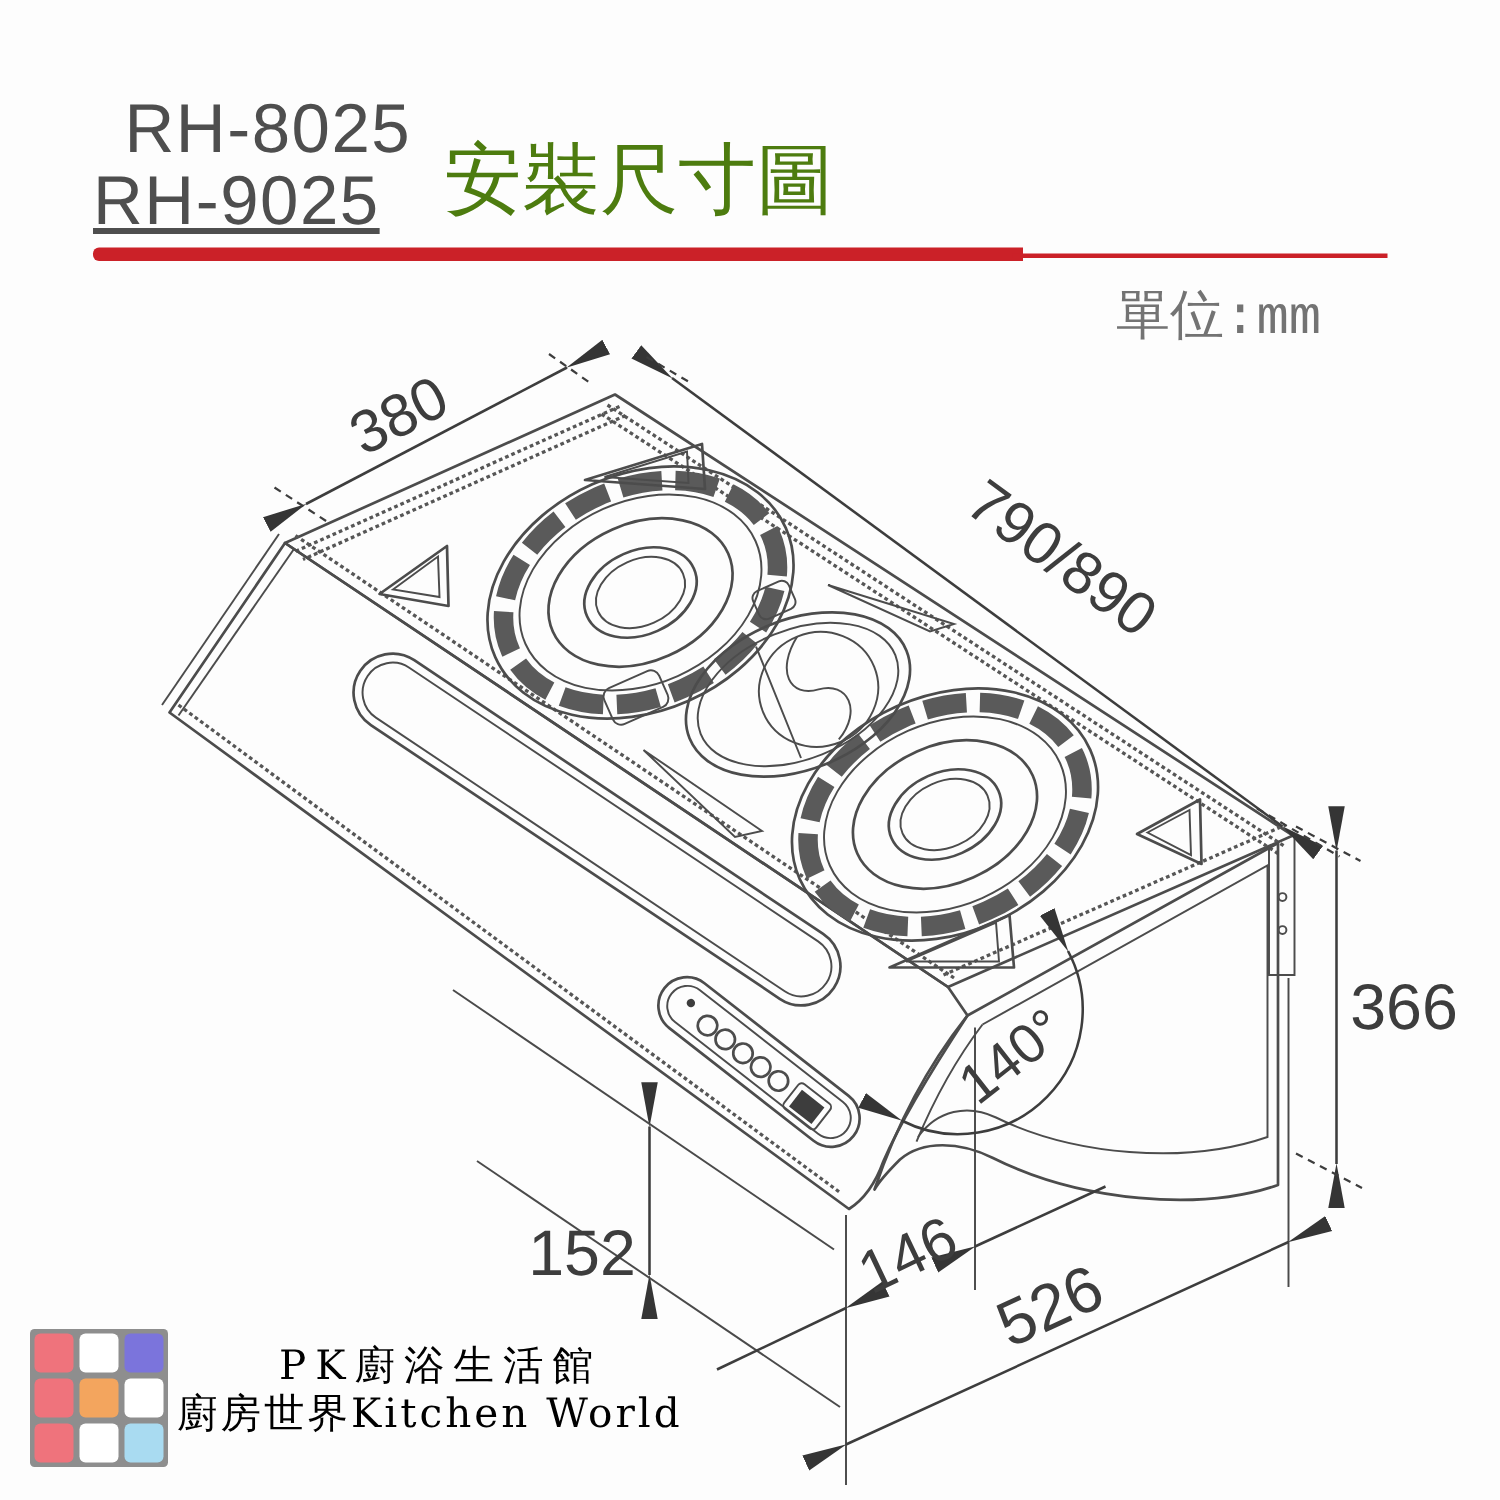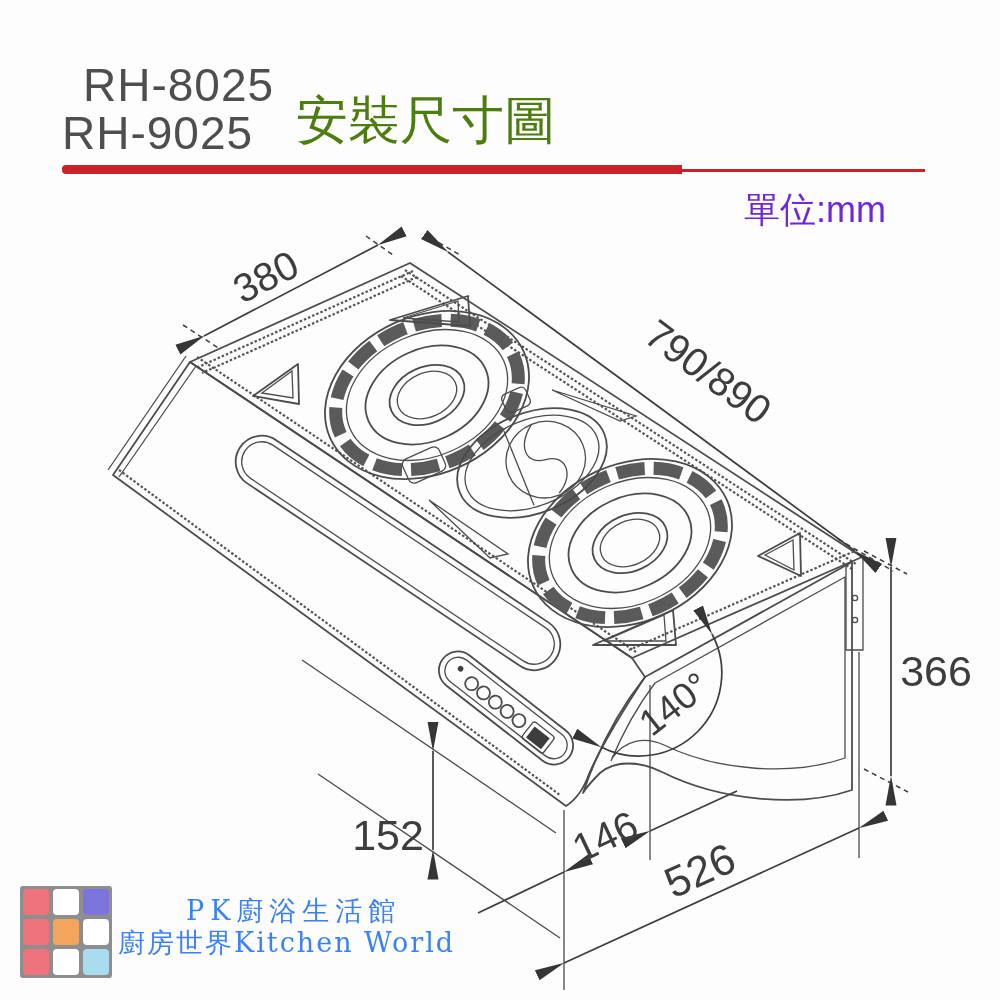--- a/index.html
+++ b/index.html
@@ -29,7 +29,7 @@
 <body>
 
 <div class="abs model" style="top:62px;margin-left:21px;">RH-8025</div>
-<div class="abs model" style="top:110px;">RH-9025</div>
+<div class="abs model" style="top:110px;text-decoration:underline;">RH-9025</div>
 <div class="abs heading">安裝尺寸圖</div>
 <div class="abs divider-thick"></div>
 <div class="abs divider-thin"></div>

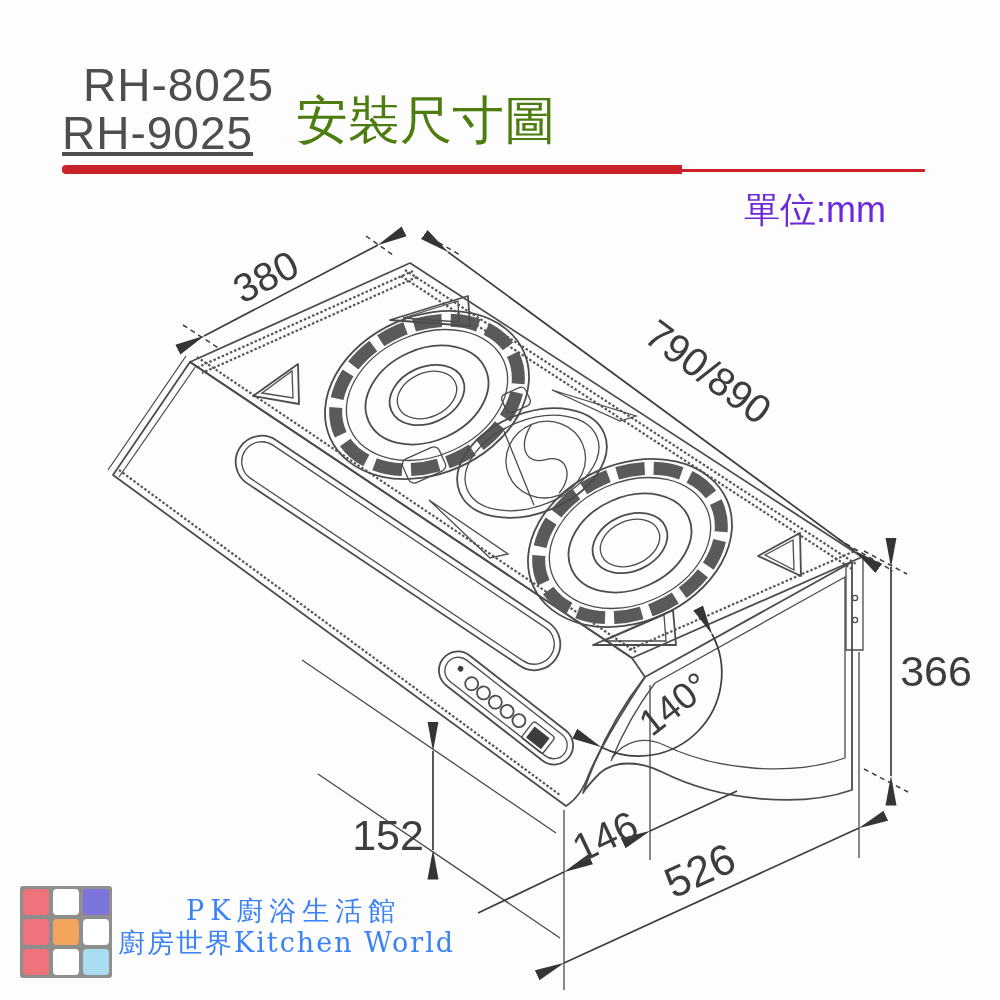--- a/index.html
+++ b/index.html
@@ -10,7 +10,7 @@
   .heading{left:268px;top:94px;font-size:52px;color:#4d7c0f;font-family:"DejaVu Serif","Liberation Serif",serif;line-height:1;margin-left:28px;}
   .divider-thick{left:62px;top:165px;width:620px;height:9px;background:#cb2128;border-radius:4px 0 0 4px;}
   .divider-thin{left:675px;top:169px;width:250px;height:3px;background:#cb2128;}
-  .unit{left:744px;top:186px;font-size:36px;color:#6d28d9;font-family:Liberation Sans, sans-serif;}
+  .unit{left:744px;top:186px;font-size:36px;color:#737373;font-family:Liberation Mono, monospace;}
   .brand{color:#3b82f6;font-family:"DejaVu Serif","Liberation Serif",serif;line-height:1;text-align:right;}
   .brand1{left:186px;top:897px;font-size:27px;letter-spacing:6px;}
   .brand2{left:118px;top:929px;font-size:27px;letter-spacing:2px;}

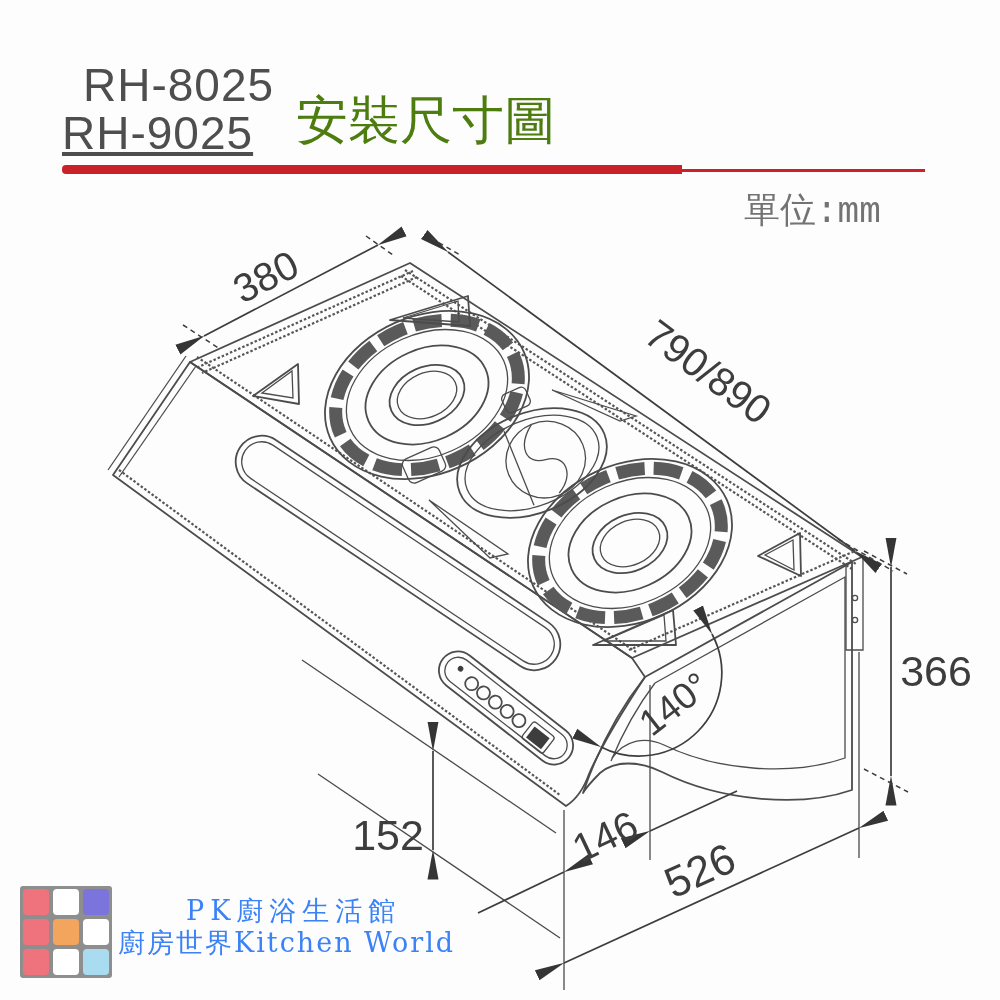--- a/index.html
+++ b/index.html
@@ -11,7 +11,7 @@
   .divider-thick{left:62px;top:165px;width:620px;height:9px;background:#cb2128;border-radius:4px 0 0 4px;}
   .divider-thin{left:675px;top:169px;width:250px;height:3px;background:#cb2128;}
   .unit{left:744px;top:186px;font-size:36px;color:#737373;font-family:Liberation Mono, monospace;}
-  .brand{color:#3b82f6;font-family:"DejaVu Serif","Liberation Serif",serif;line-height:1;text-align:right;}
+  .brand{color:#000000;font-family:"DejaVu Serif","Liberation Serif",serif;line-height:1;text-align:right;}
   .brand1{left:186px;top:897px;font-size:27px;letter-spacing:6px;}
   .brand2{left:118px;top:929px;font-size:27px;letter-spacing:2px;}
   svg text{font-family:"Liberation Sans",sans-serif;fill:#3d3d3d;font-weight:500;}

